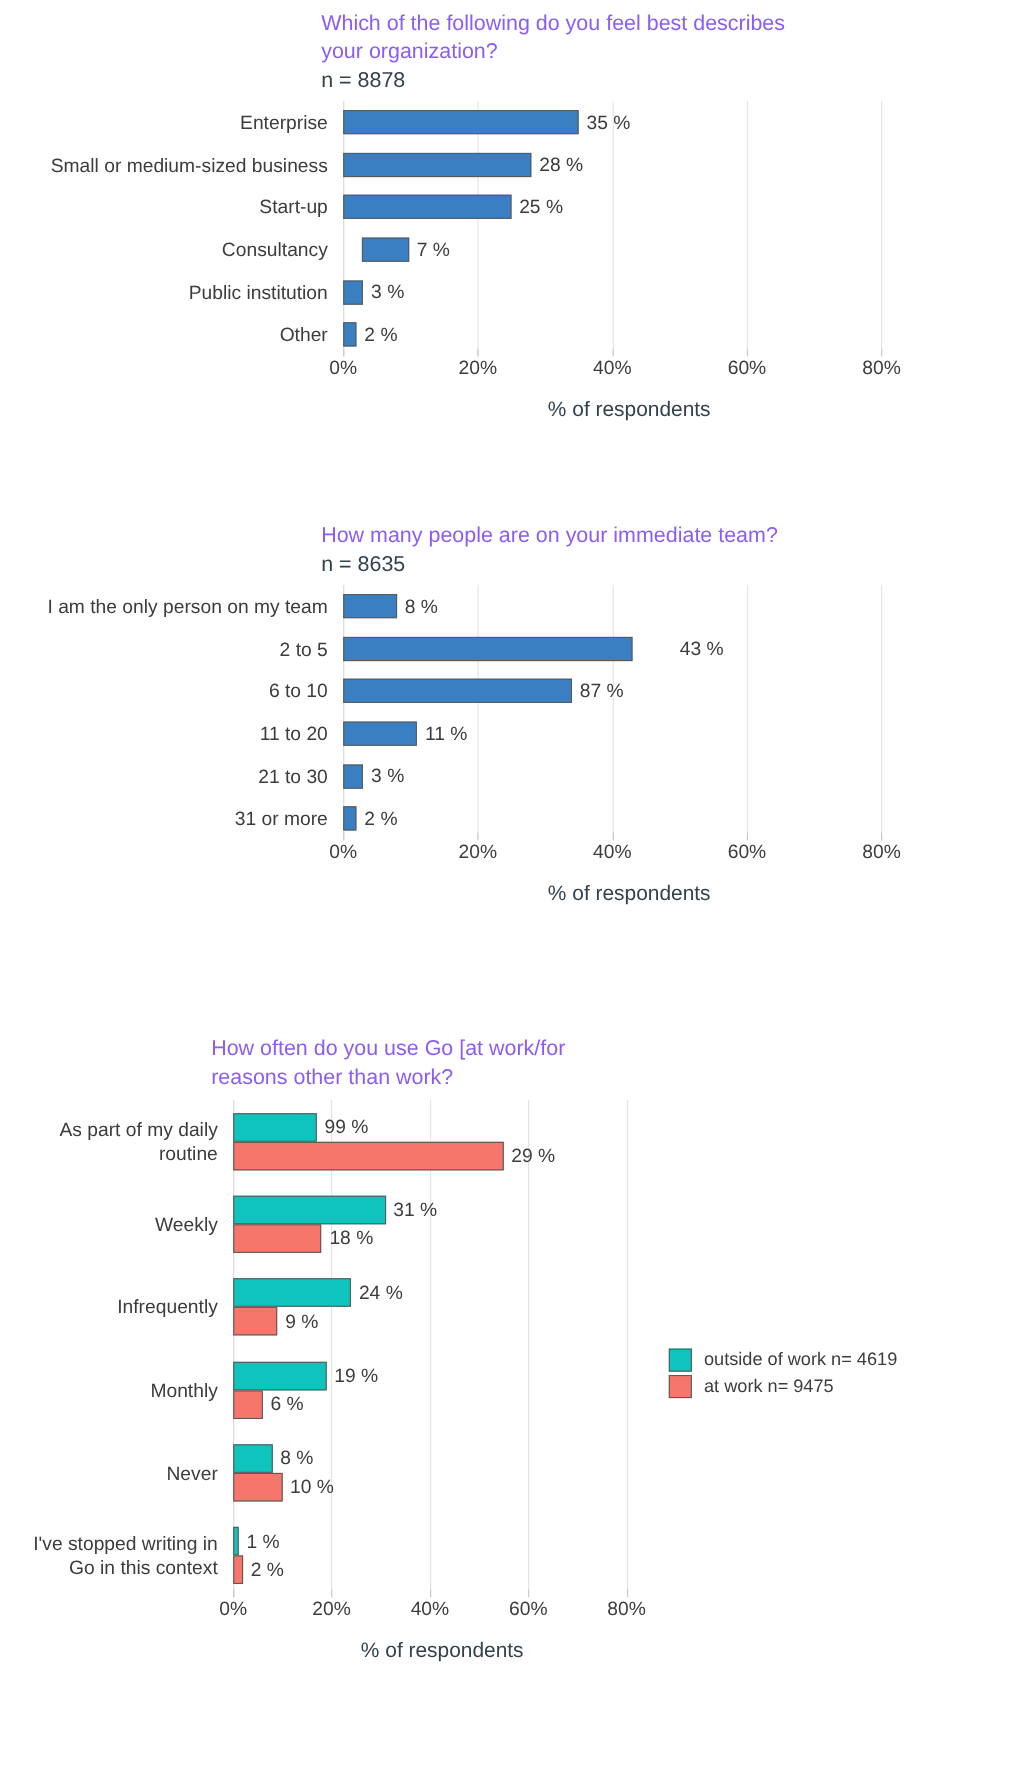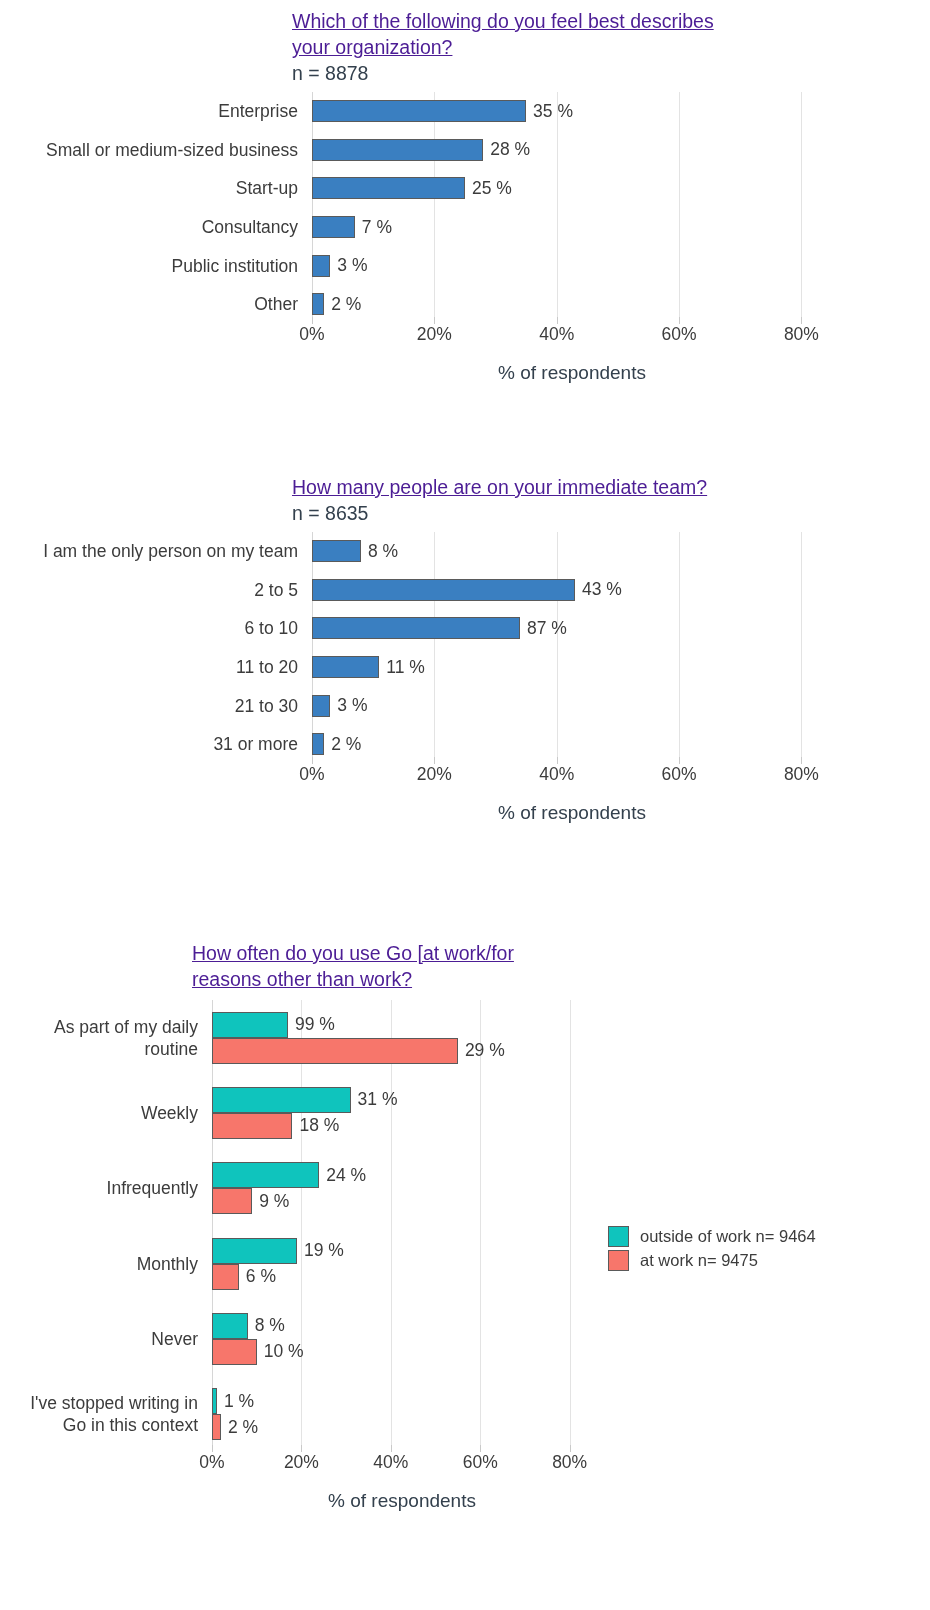--- a/index.html
+++ b/index.html
@@ -26,9 +26,8 @@
   .chart-title {
     font-size: 19.5px;
     line-height: 26px;
-    color: #4c1d95;
+    color: #8b5cf6;
     white-space: pre-line;
-    text-decoration: underline;
   }
   .chart-n {
     font-size: 19.5px;

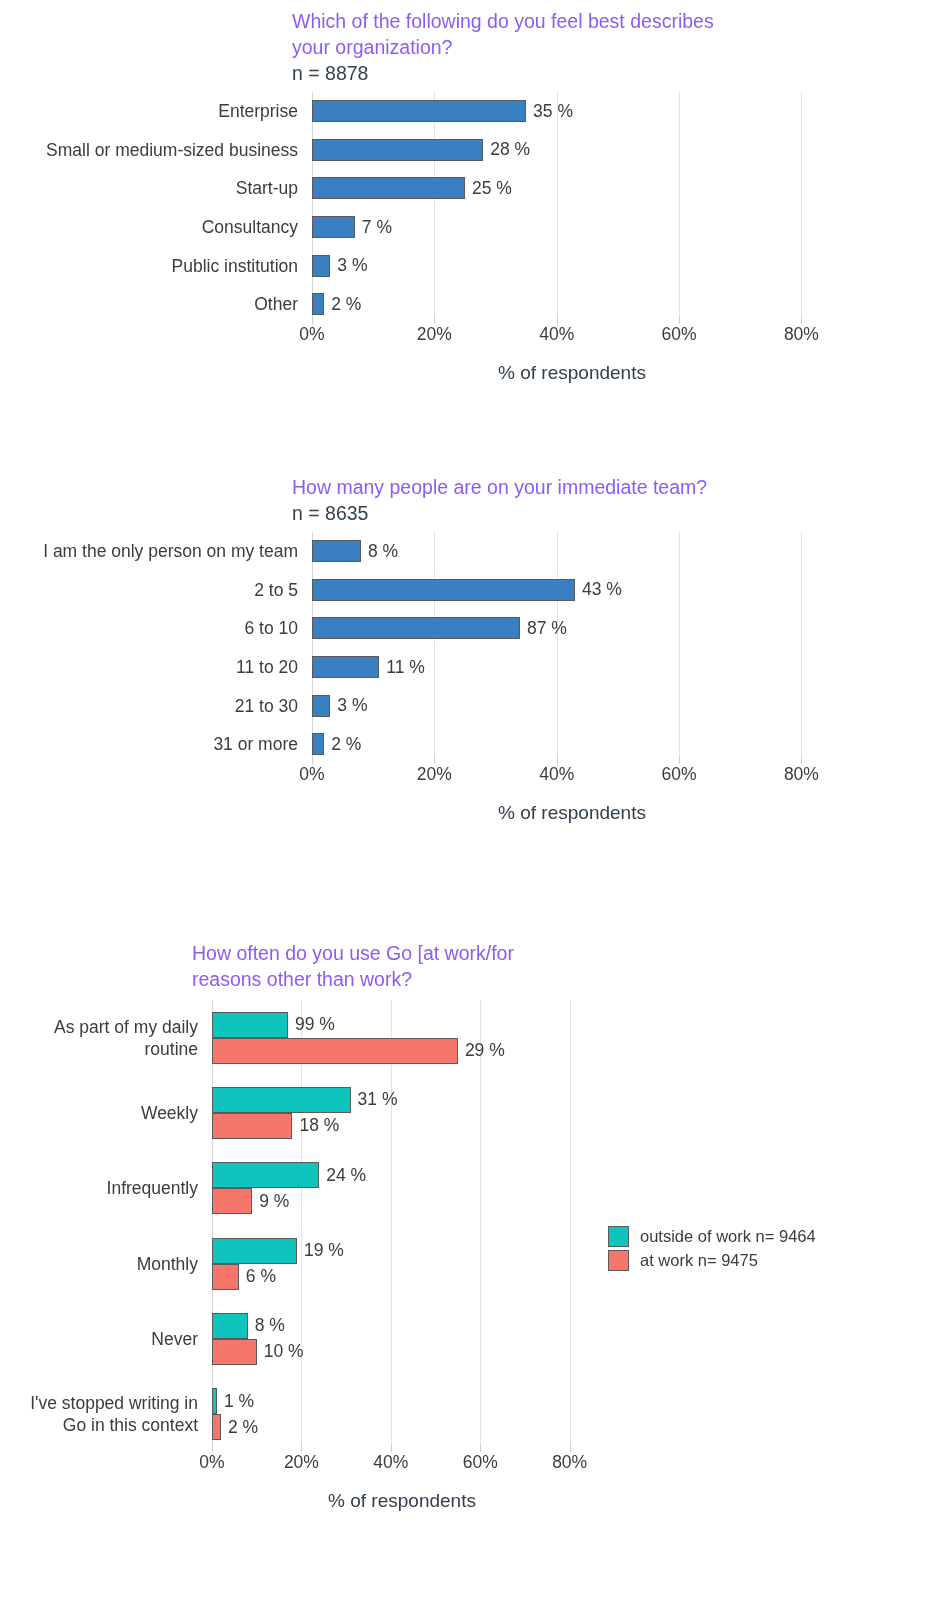--- a/index.html
+++ b/index.html
@@ -187,7 +187,7 @@
           <div class="bar blue" style="width: 152.941px;"></div>
           <span class="bar-value">25 %</span>
         </div>
-        <div class="row" style="height: 38.6px;">
+        <div class="row" style="height: 38.6px; padding-left: 17px;">
           <div class="cat-label" style="width: 300px;">Consultancy</div>
           <div class="bar blue" style="width: 42.8235px;"></div>
           <span class="bar-value">7 %</span>

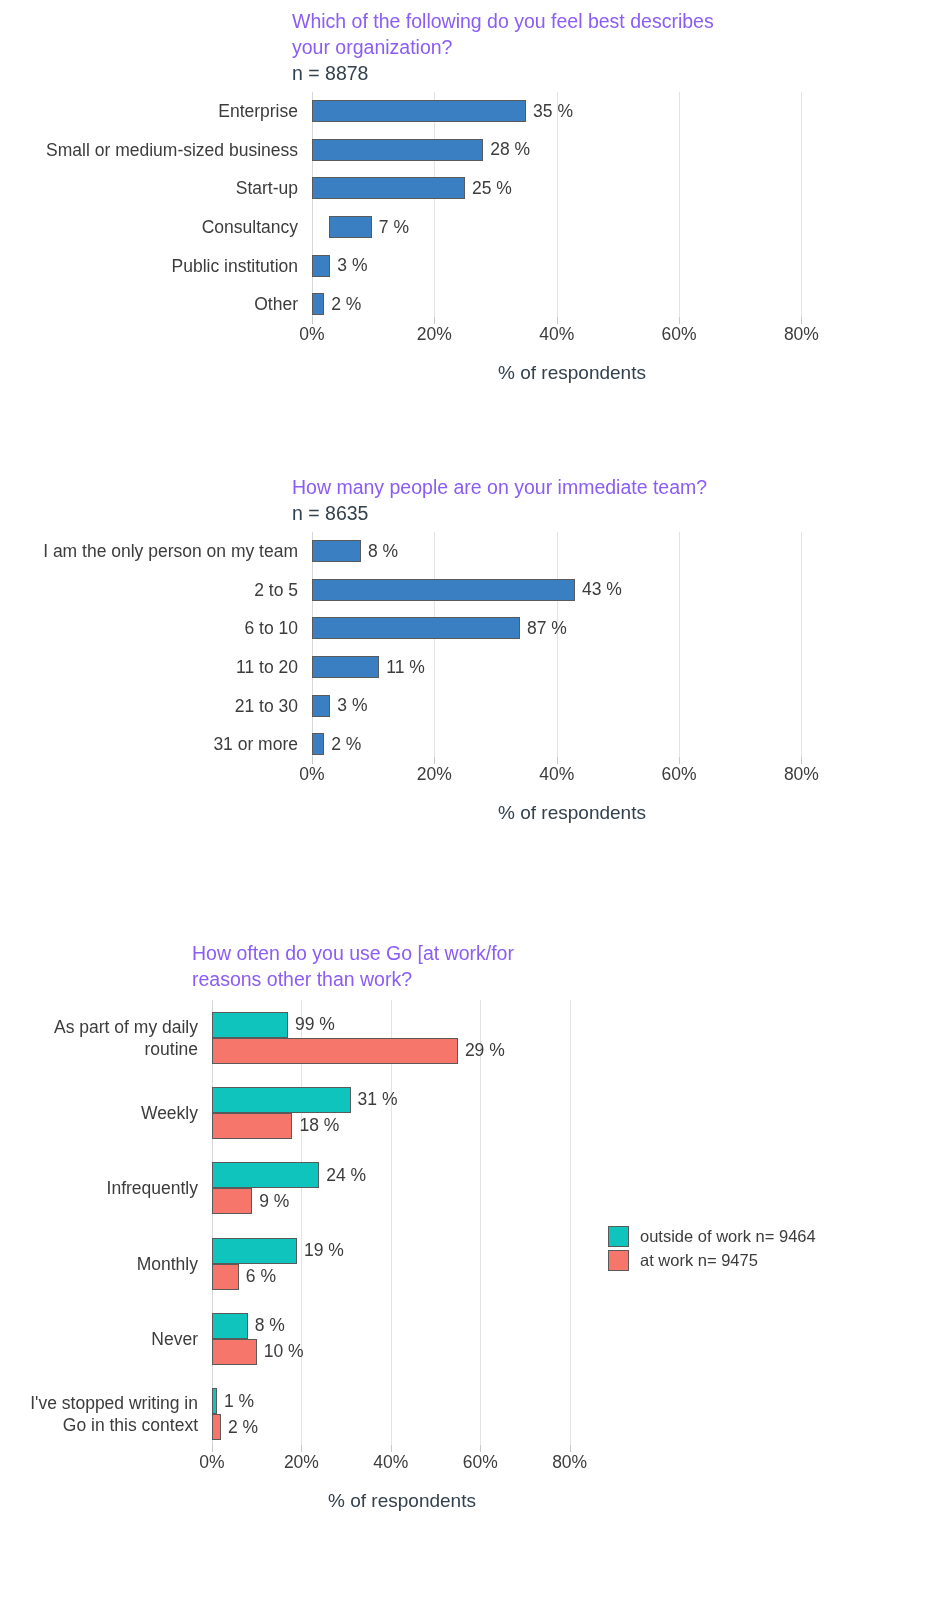--- a/index.html
+++ b/index.html
@@ -238,7 +238,7 @@
           <div class="bar blue" style="width: 48.9412px;"></div>
           <span class="bar-value">8 %</span>
         </div>
-        <div class="row" style="height: 38.6px;">
+        <div class="row" style="height: 38.6px; gap: 36px;">
           <div class="cat-label" style="width: 300px;">2 to 5</div>
           <div class="bar blue" style="width: 263.059px;"></div>
           <span class="bar-value">43 %</span>

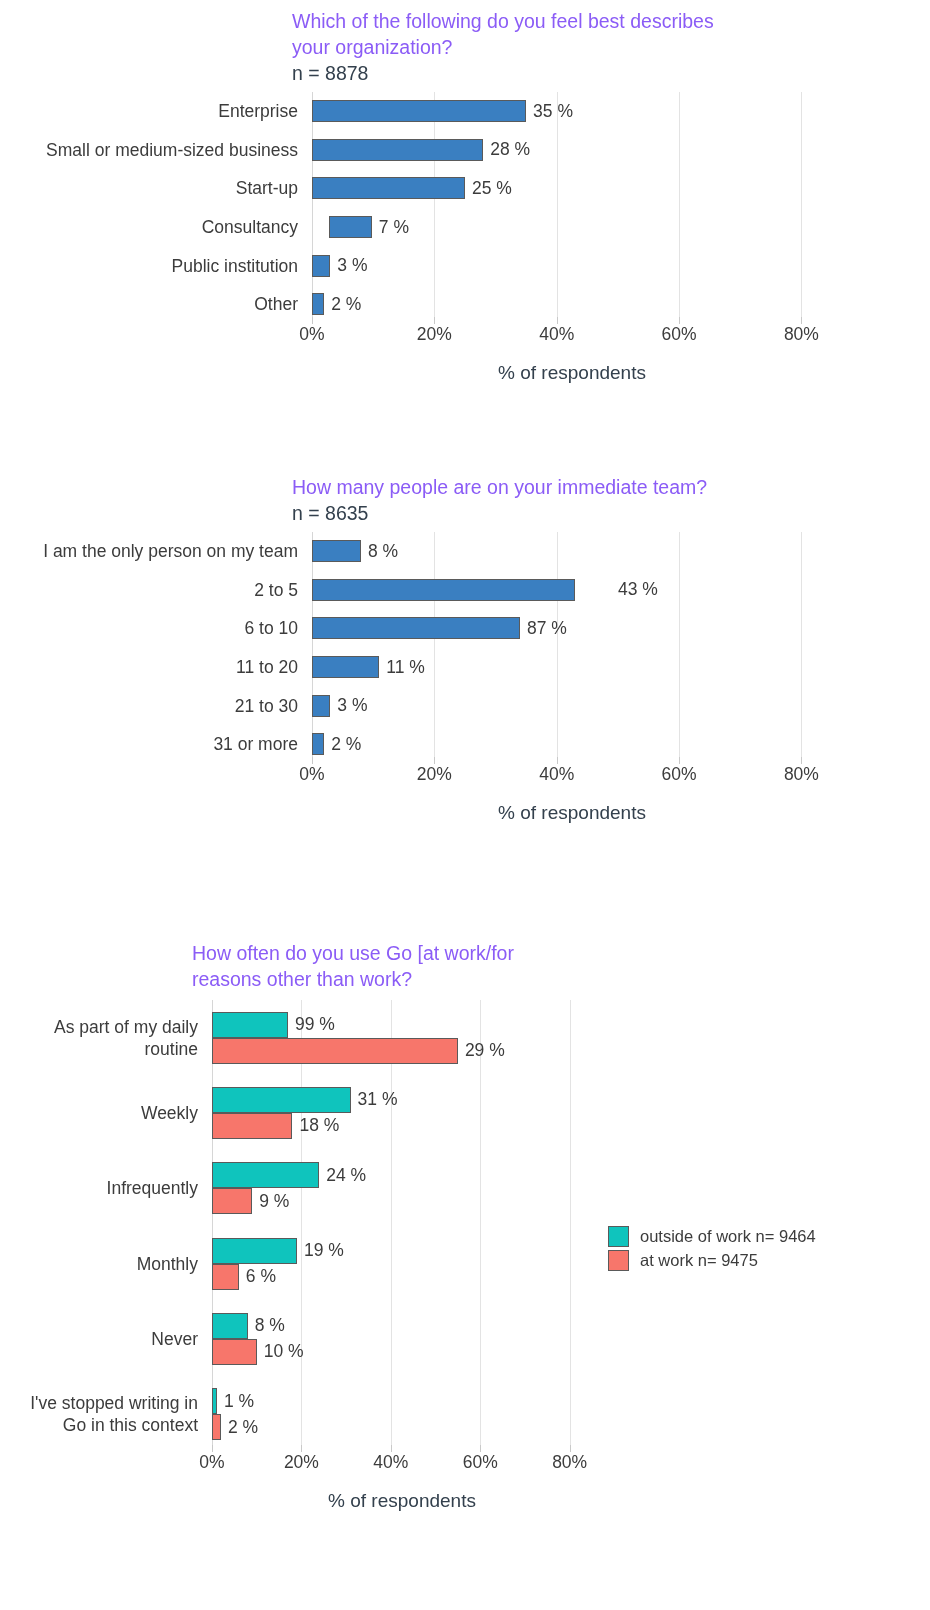--- a/index.html
+++ b/index.html
@@ -394,7 +394,7 @@
   <div class="legend" style="left:608px; top:286px;" id="legend3">
       <div class="legend-item">
         <span class="legend-swatch teal"></span>
-        <span>outside of work n= 9464</span>
+        <span>outside of work n= 4619</span>
       </div>
       <div class="legend-item">
         <span class="legend-swatch salmon"></span>

